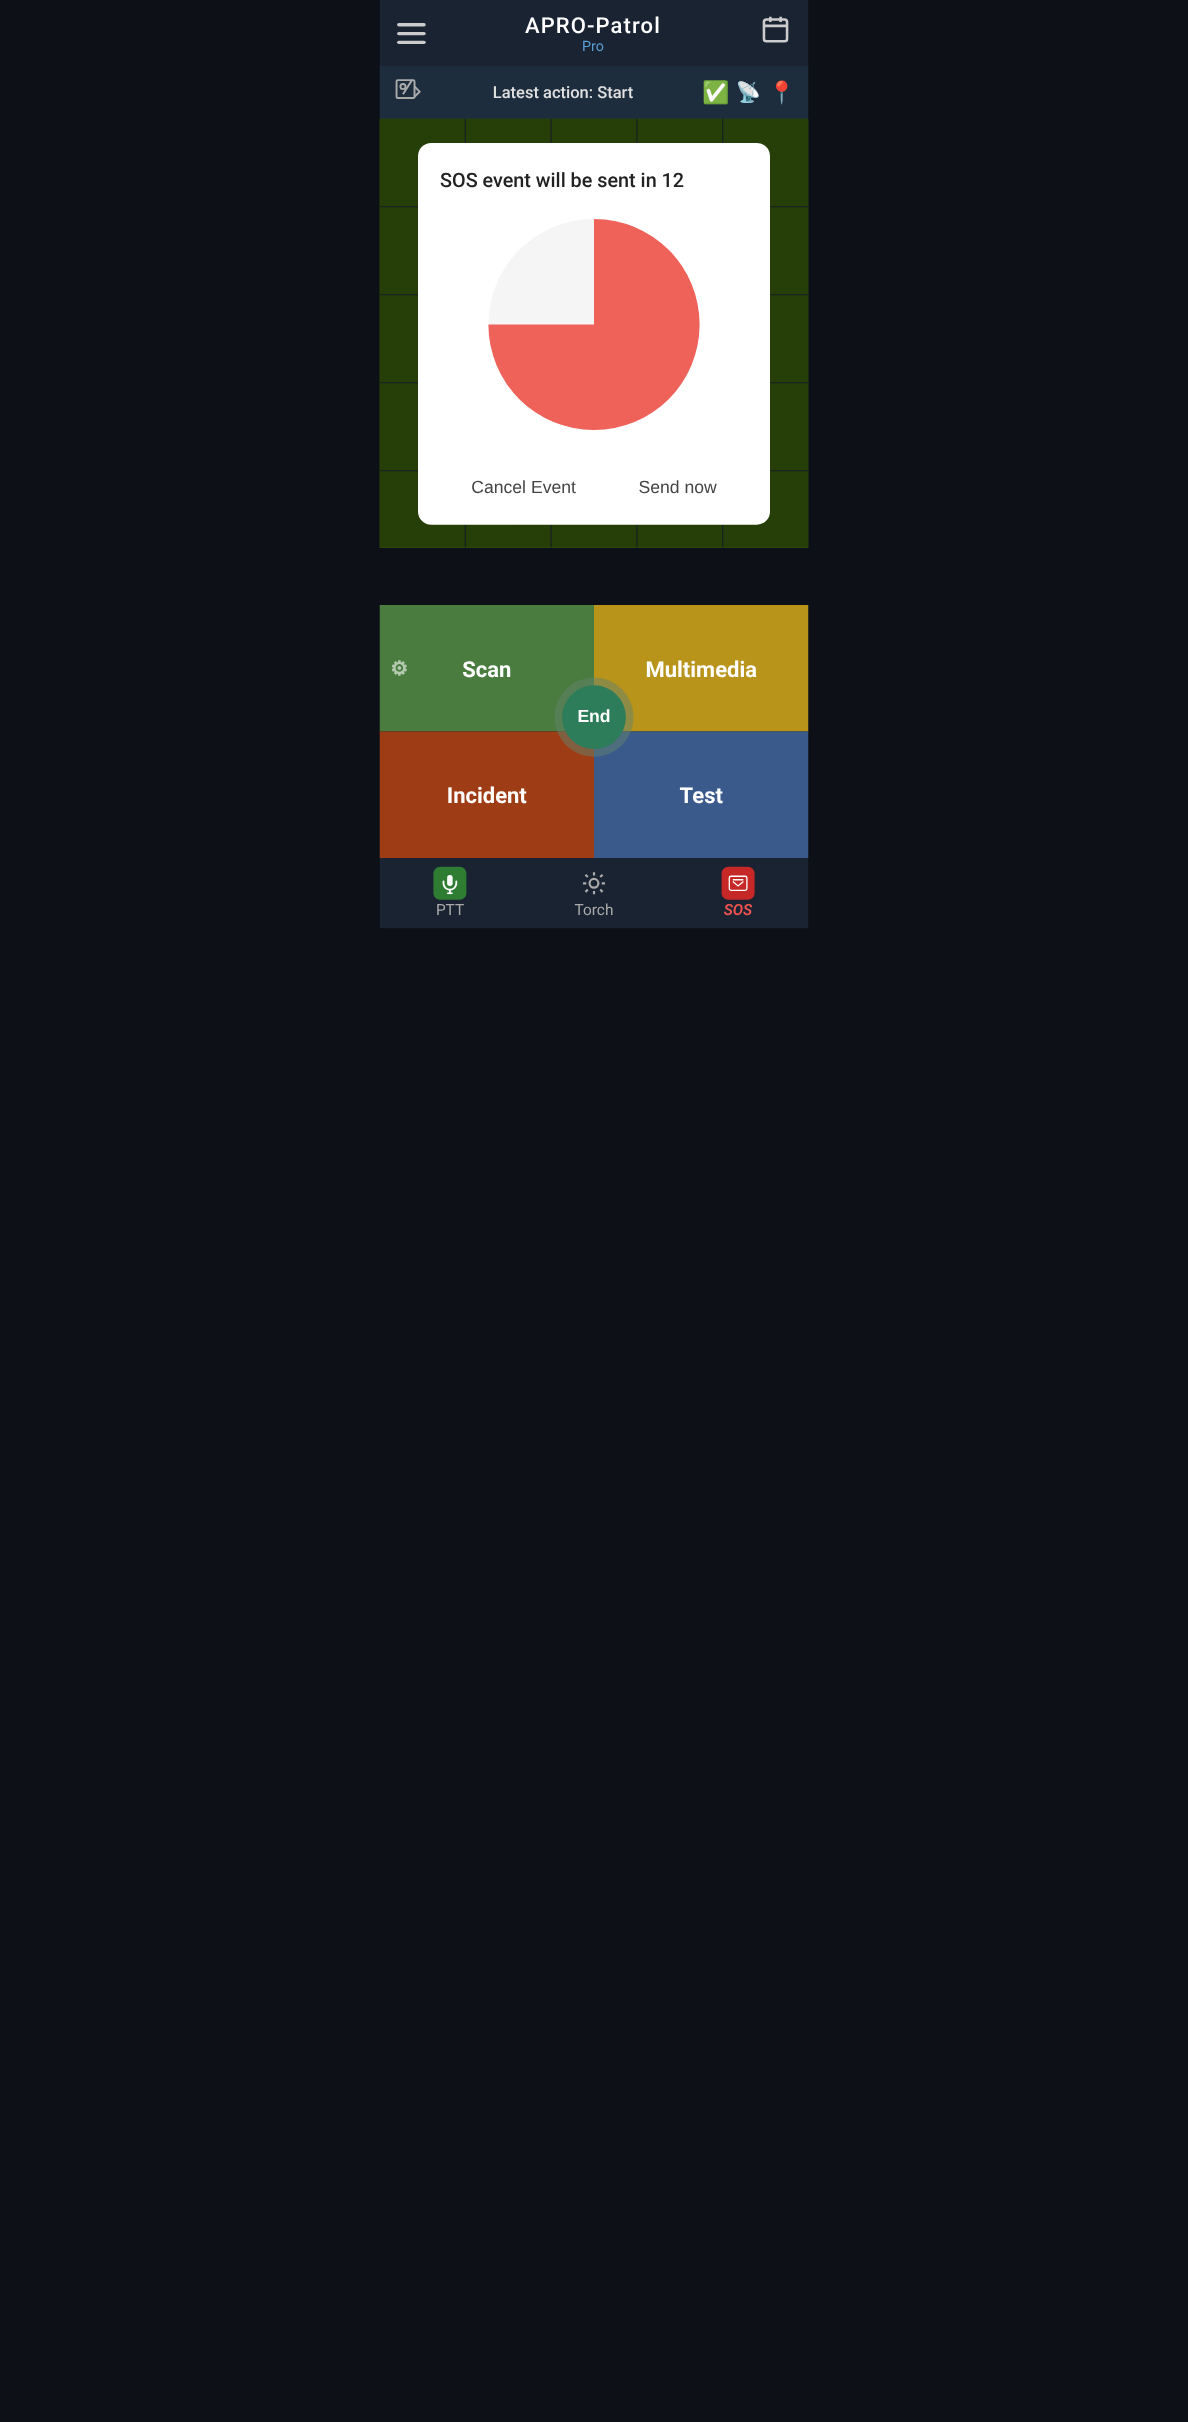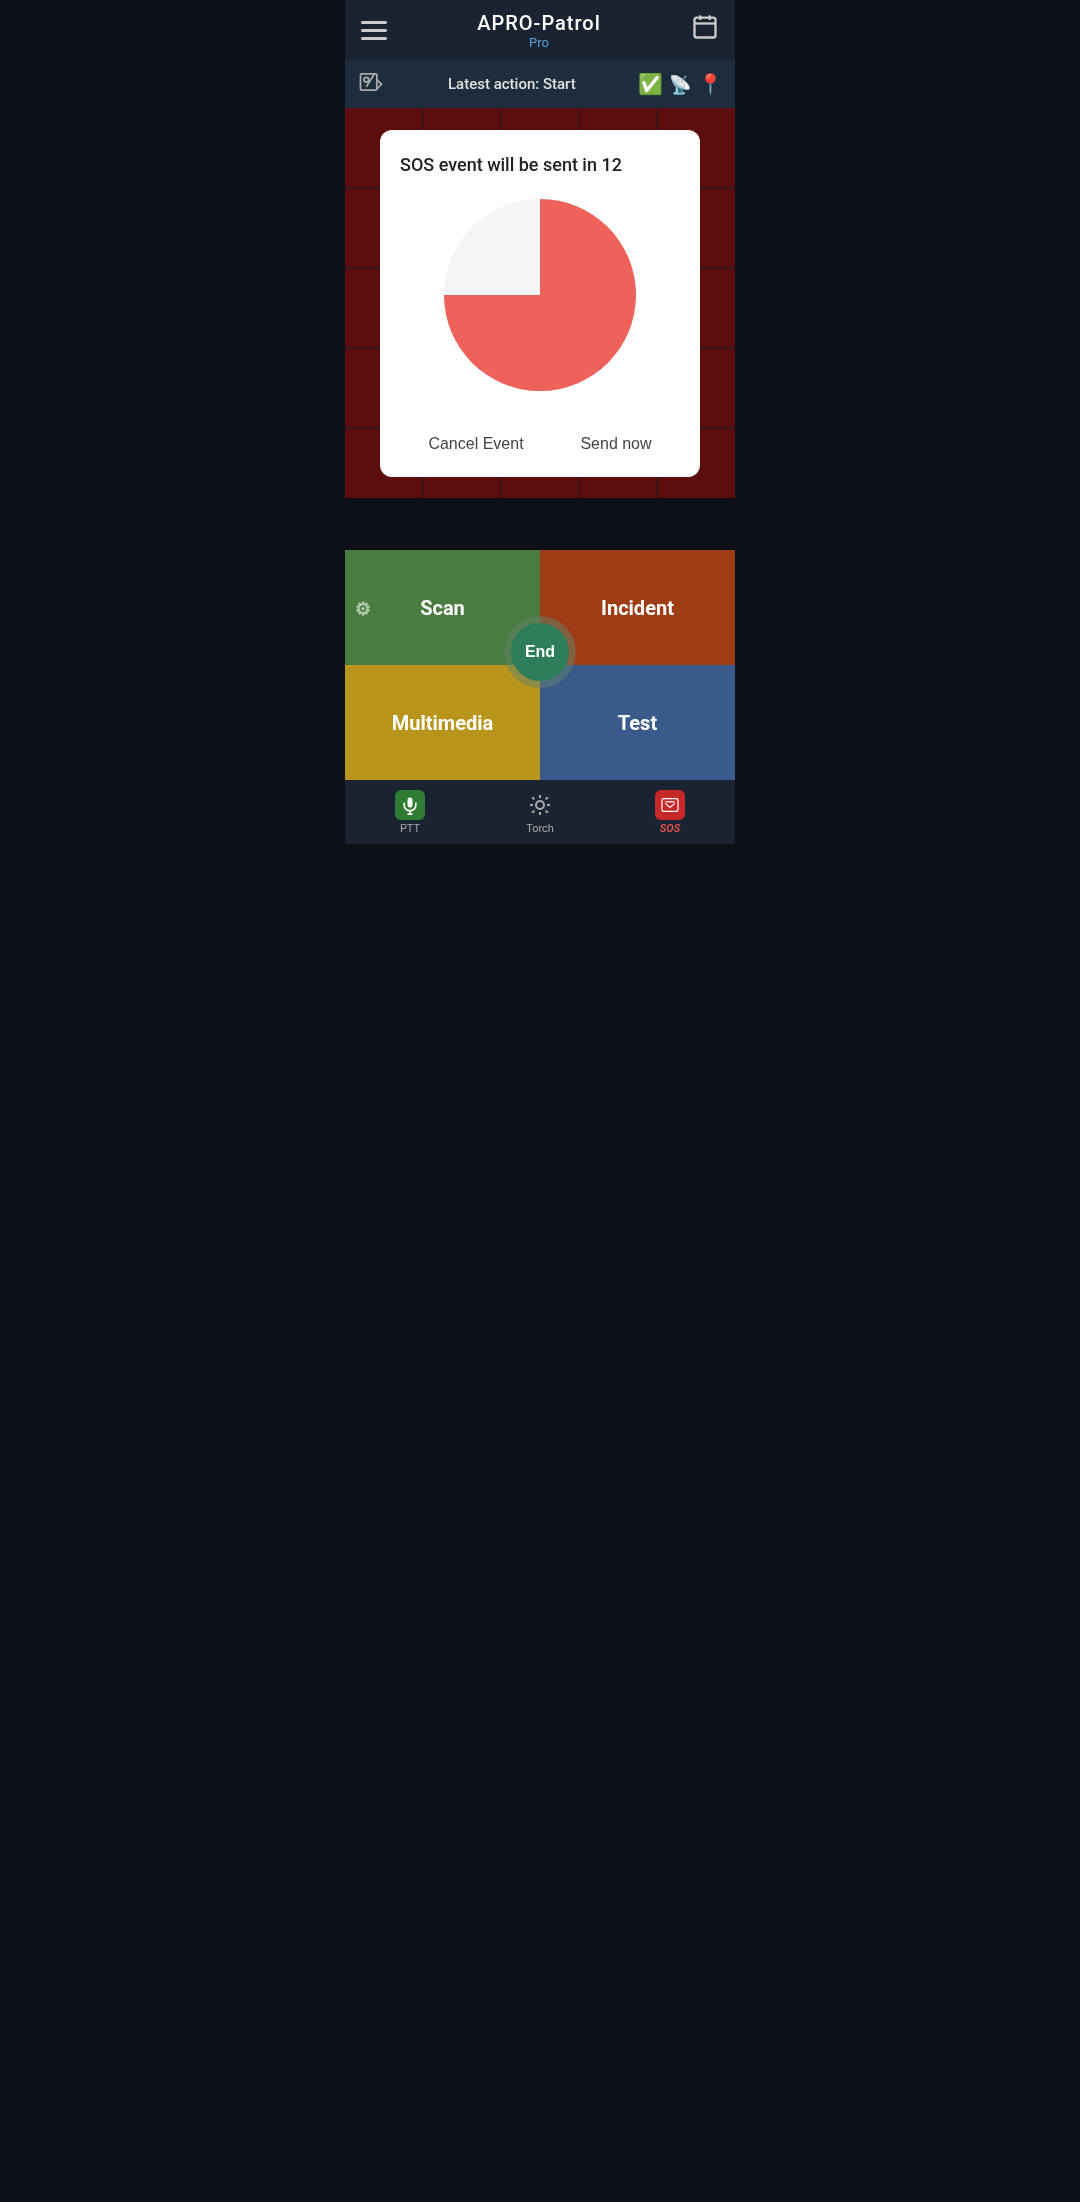--- a/index.html
+++ b/index.html
@@ -110,7 +110,7 @@
     
     .main-bg {
       position: relative;
-      background: #b91c1c;
+      background: #4d7c0f;
       height: 390px;
       display: flex;
       align-items: center;

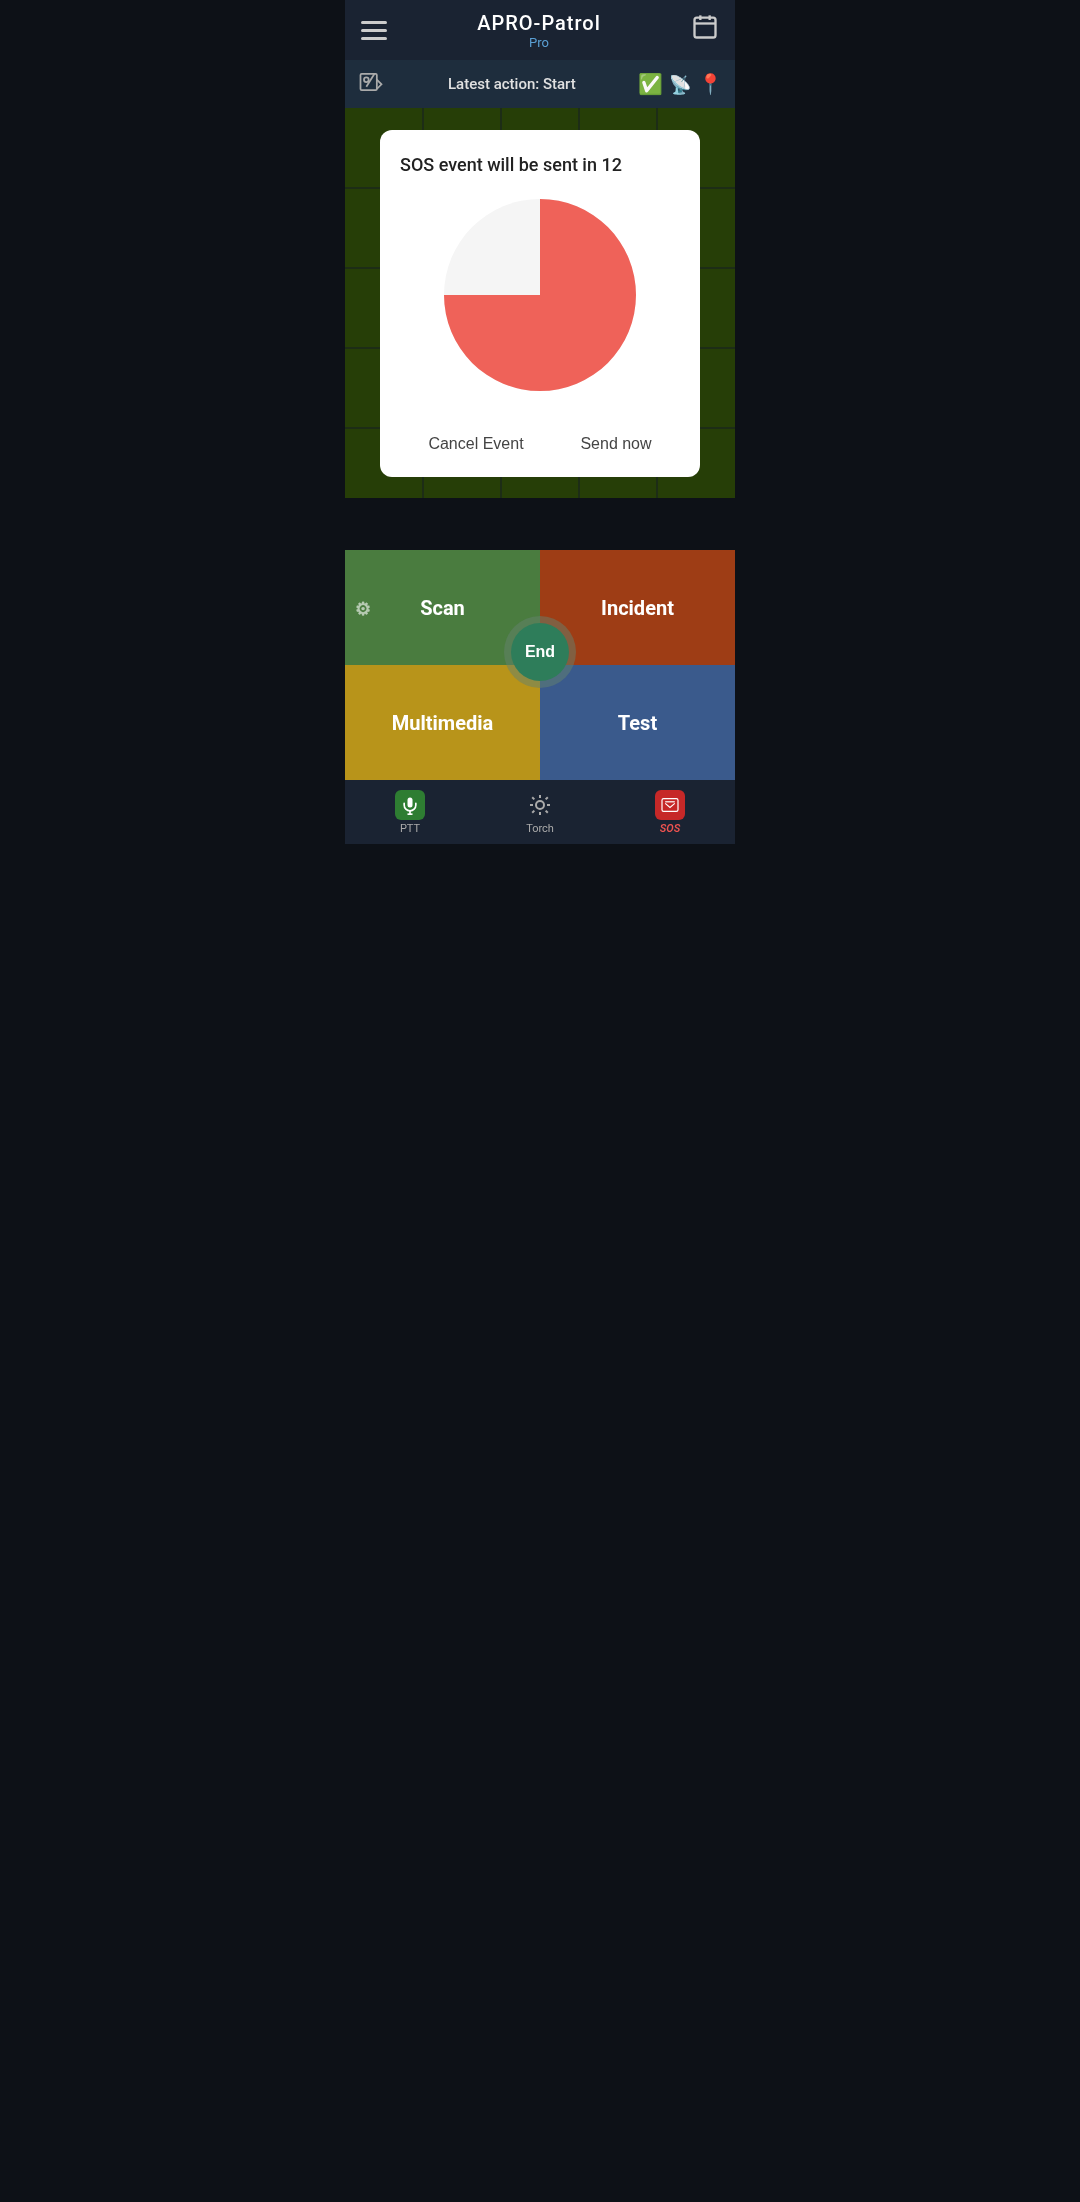--- a/index.html
+++ b/index.html
@@ -414,11 +414,11 @@
     <span class="settings-icon-cell">⚙</span>
     <span>Scan</span>
   </div>
+  <div class="action-cell multimedia">
+    <span>Multimedia</span>
+  </div>
   <div class="action-cell incident">
     <span>Incident</span>
-  </div>
-  <div class="action-cell multimedia">
-    <span>Multimedia</span>
   </div>
   <div class="action-cell test">
     <span>Test</span>

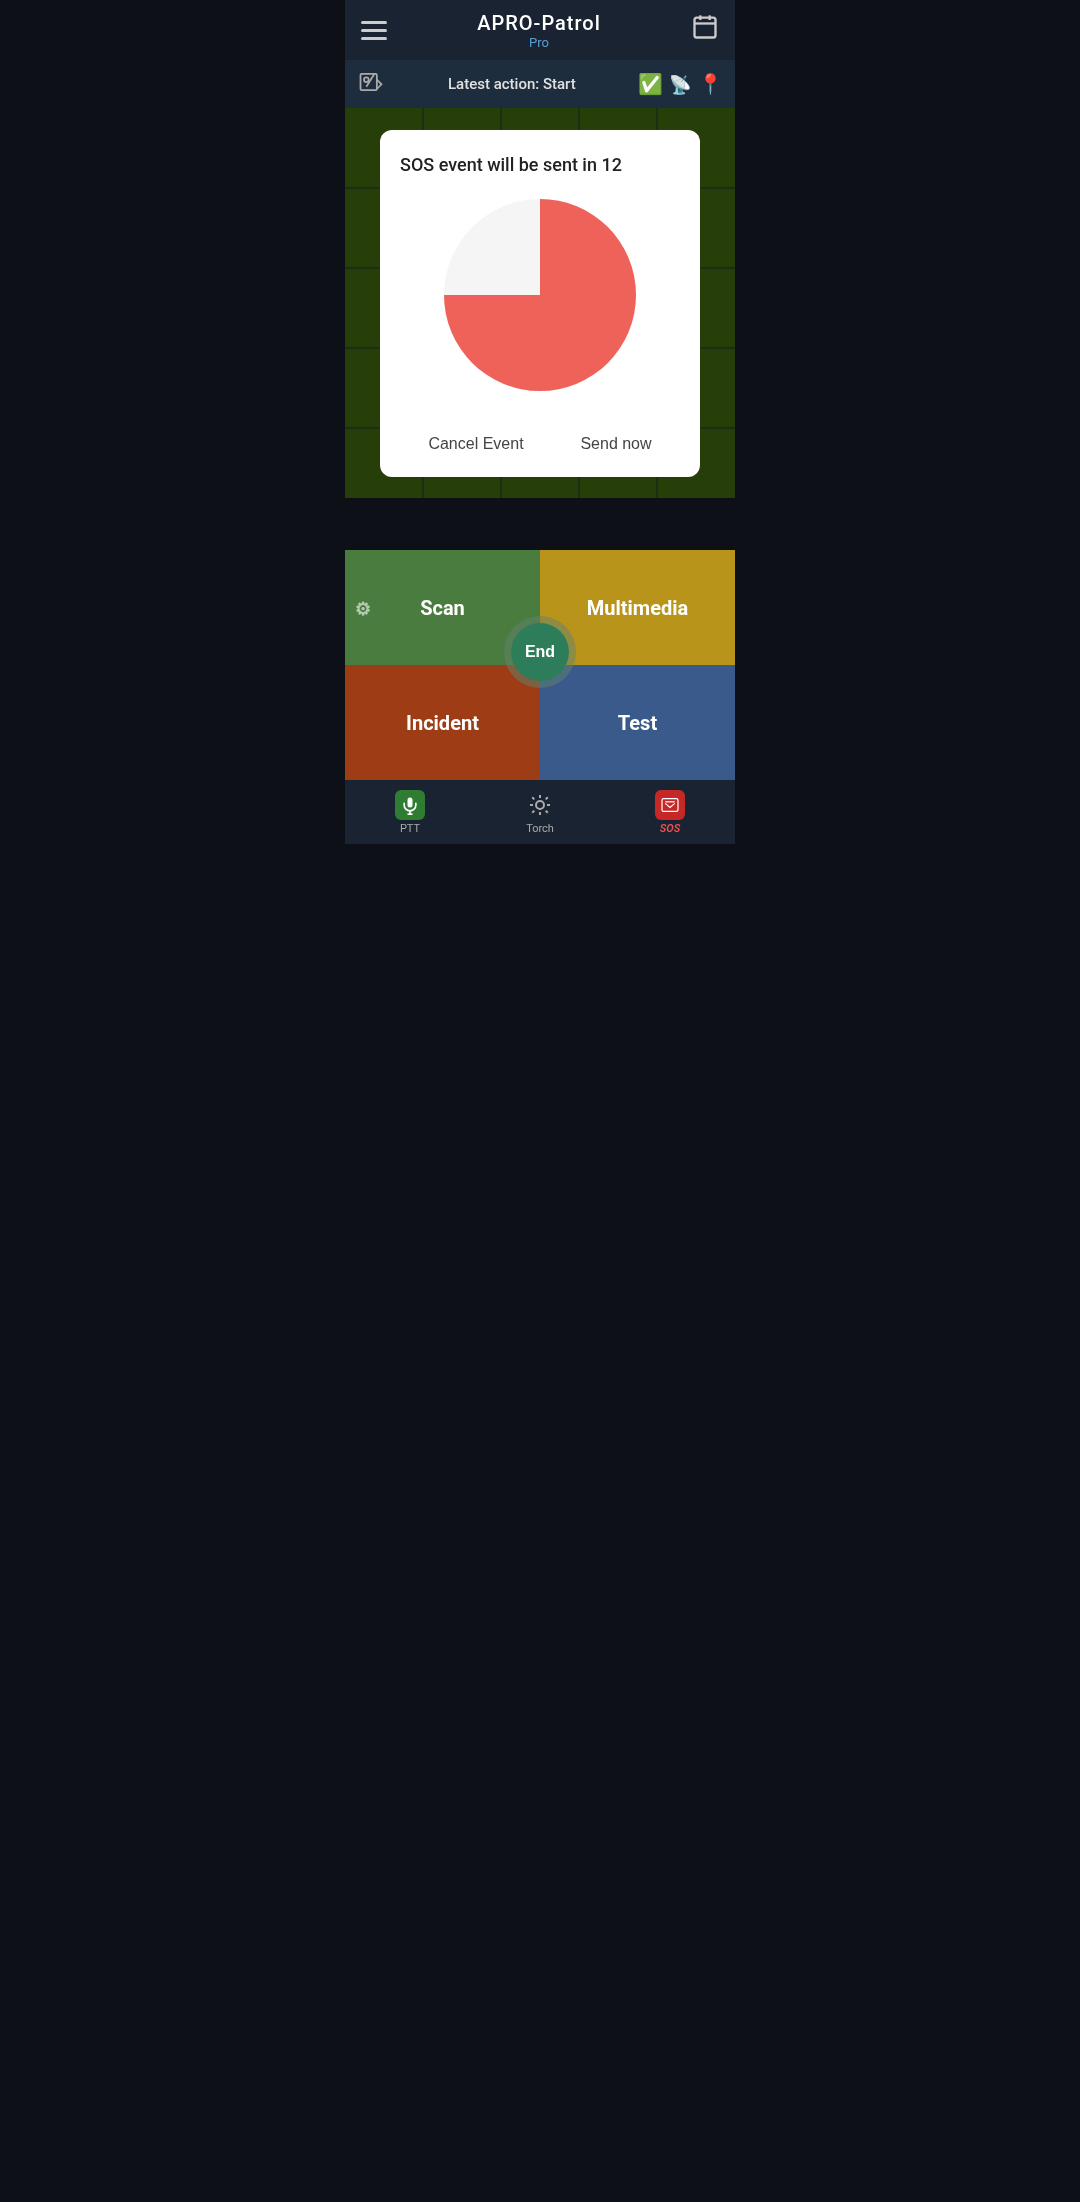--- a/index.html
+++ b/index.html
@@ -284,7 +284,7 @@
     .nav-icon.sos-icon { background: #c62828; }
 
     .nav-label {
-      font-size: 11px;
+      font-size: 14px;
       color: #aaa;
     }
 

